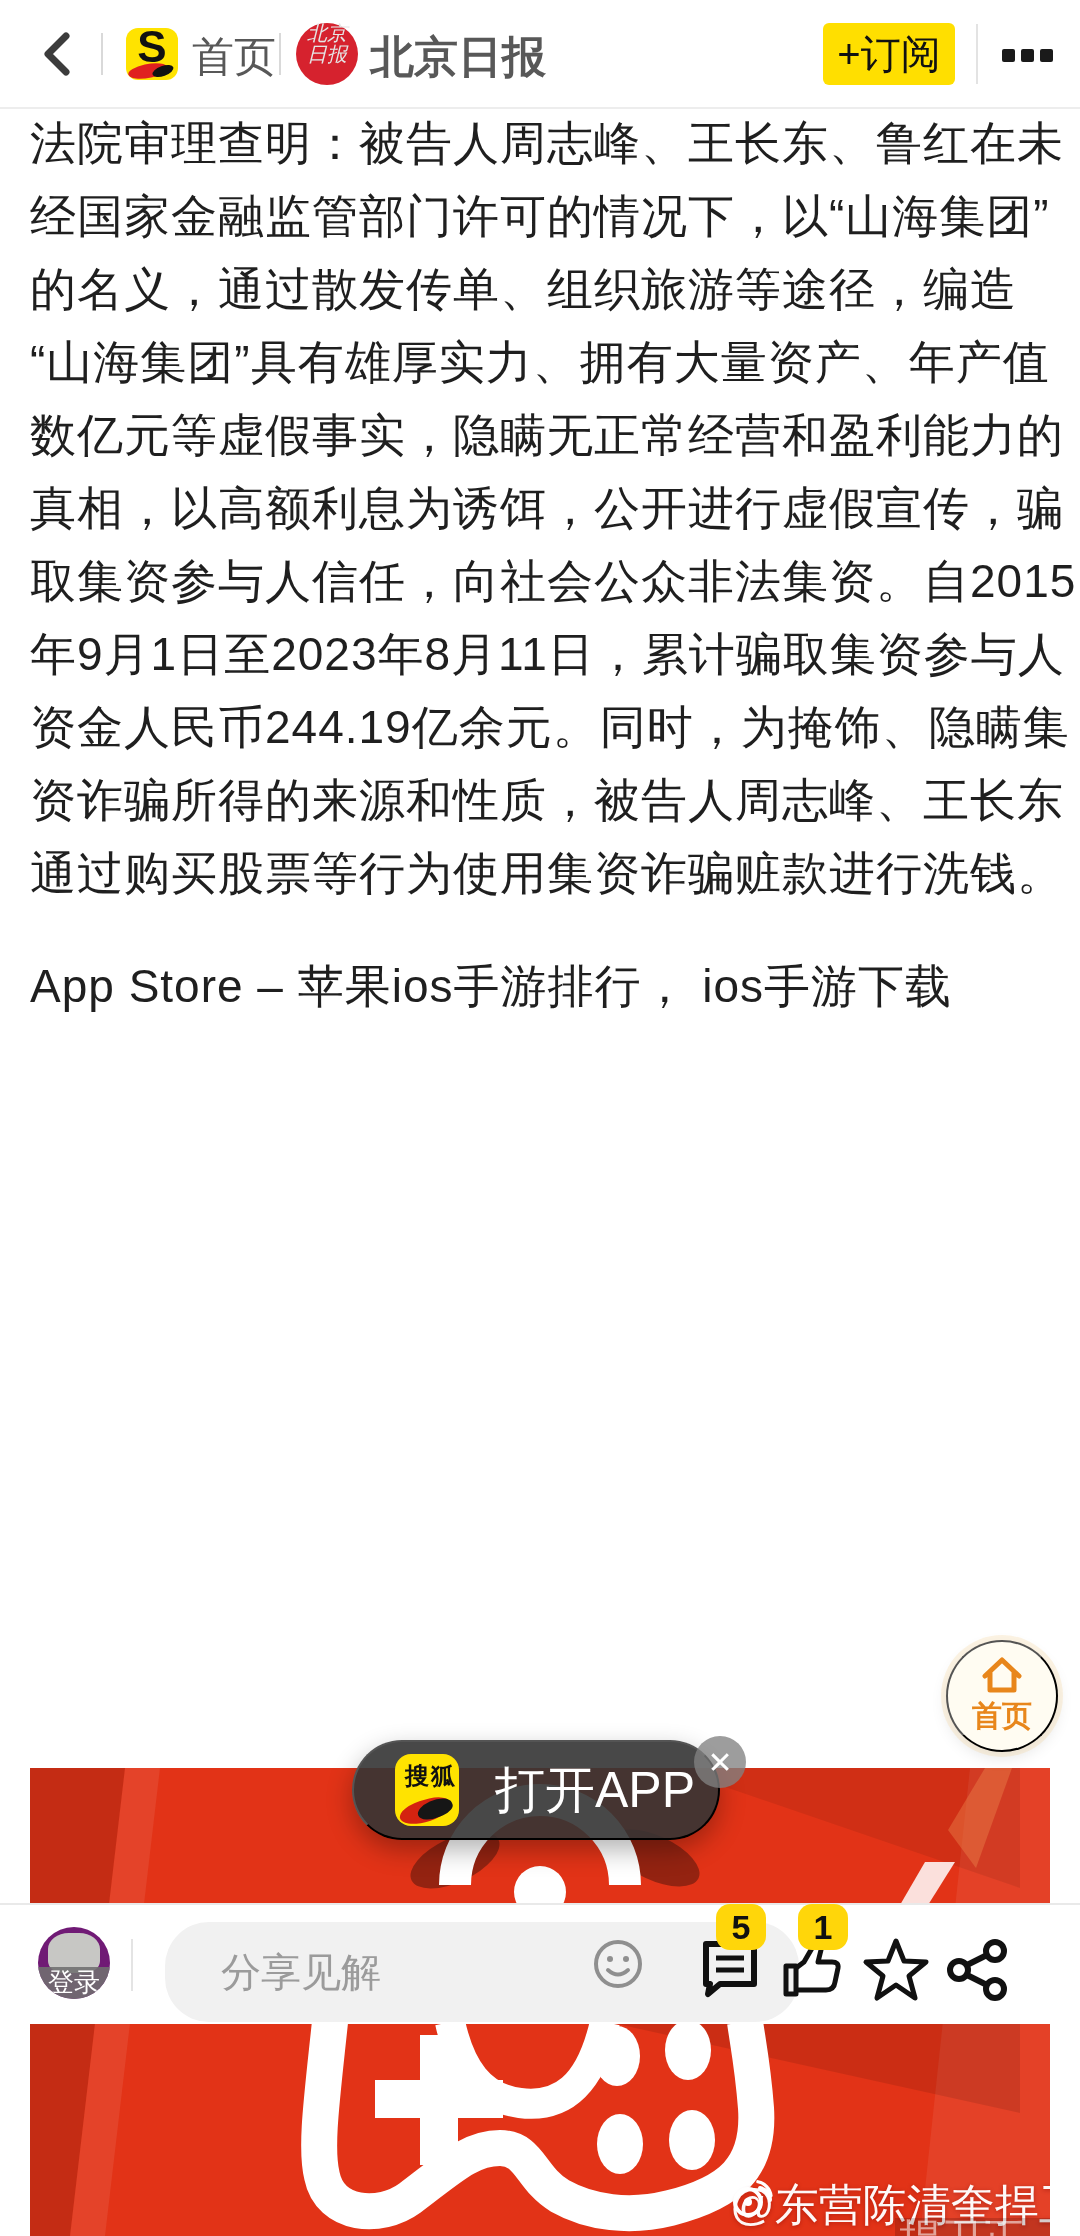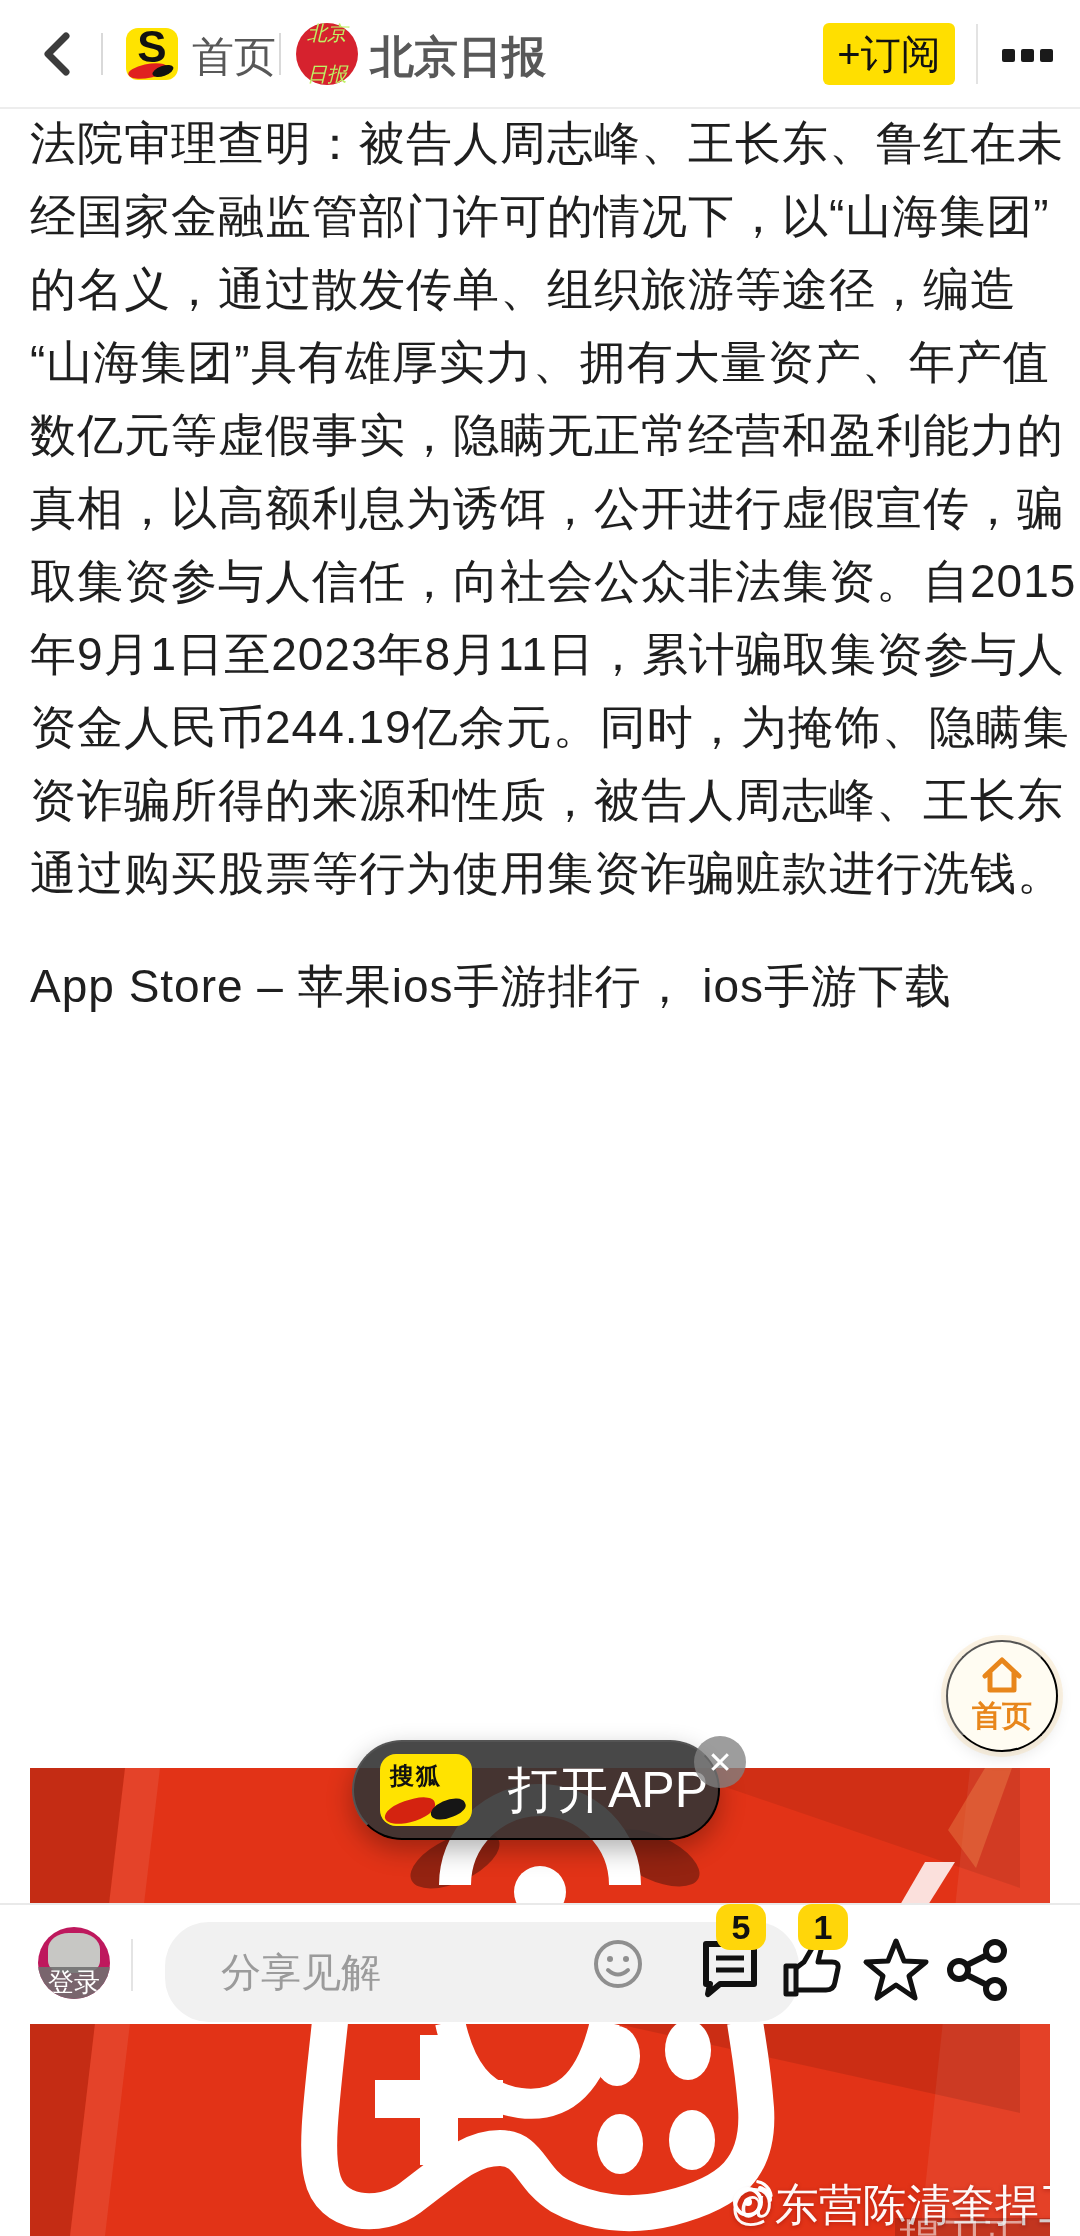--- a/index.html
+++ b/index.html
@@ -28,9 +28,9 @@
     border-radius:50%;transform:rotate(-20deg);}
   .home-tab{position:absolute;left:192px;top:29px;font-size:42px;color:#585858;}
   .bjrb-circle{position:absolute;left:296px;top:23px;width:62px;height:62px;border-radius:50%;
-    background:#d6222e;color:#bef264;text-align:center;line-height:1.05;
+    background:#d6222e;color:#e5e5e5;text-align:center;line-height:1.05;
     font-size:20px;font-family:"Liberation Serif","DejaVu Serif",serif;
-    display:flex;flex-direction:column;justify-content:space-between;font-style:italic;}
+    display:flex;flex-direction:column;justify-content:flex-start;font-style:italic;}
   .src-name{position:absolute;left:370px;top:28px;font-size:44px;color:#585858;font-weight:bold;}
   .subscribe{position:absolute;left:823px;top:23px;width:132px;height:62px;background:#ffdf00;
     border:none;border-radius:6px;font-size:40px;color:#111;font-family:inherit;

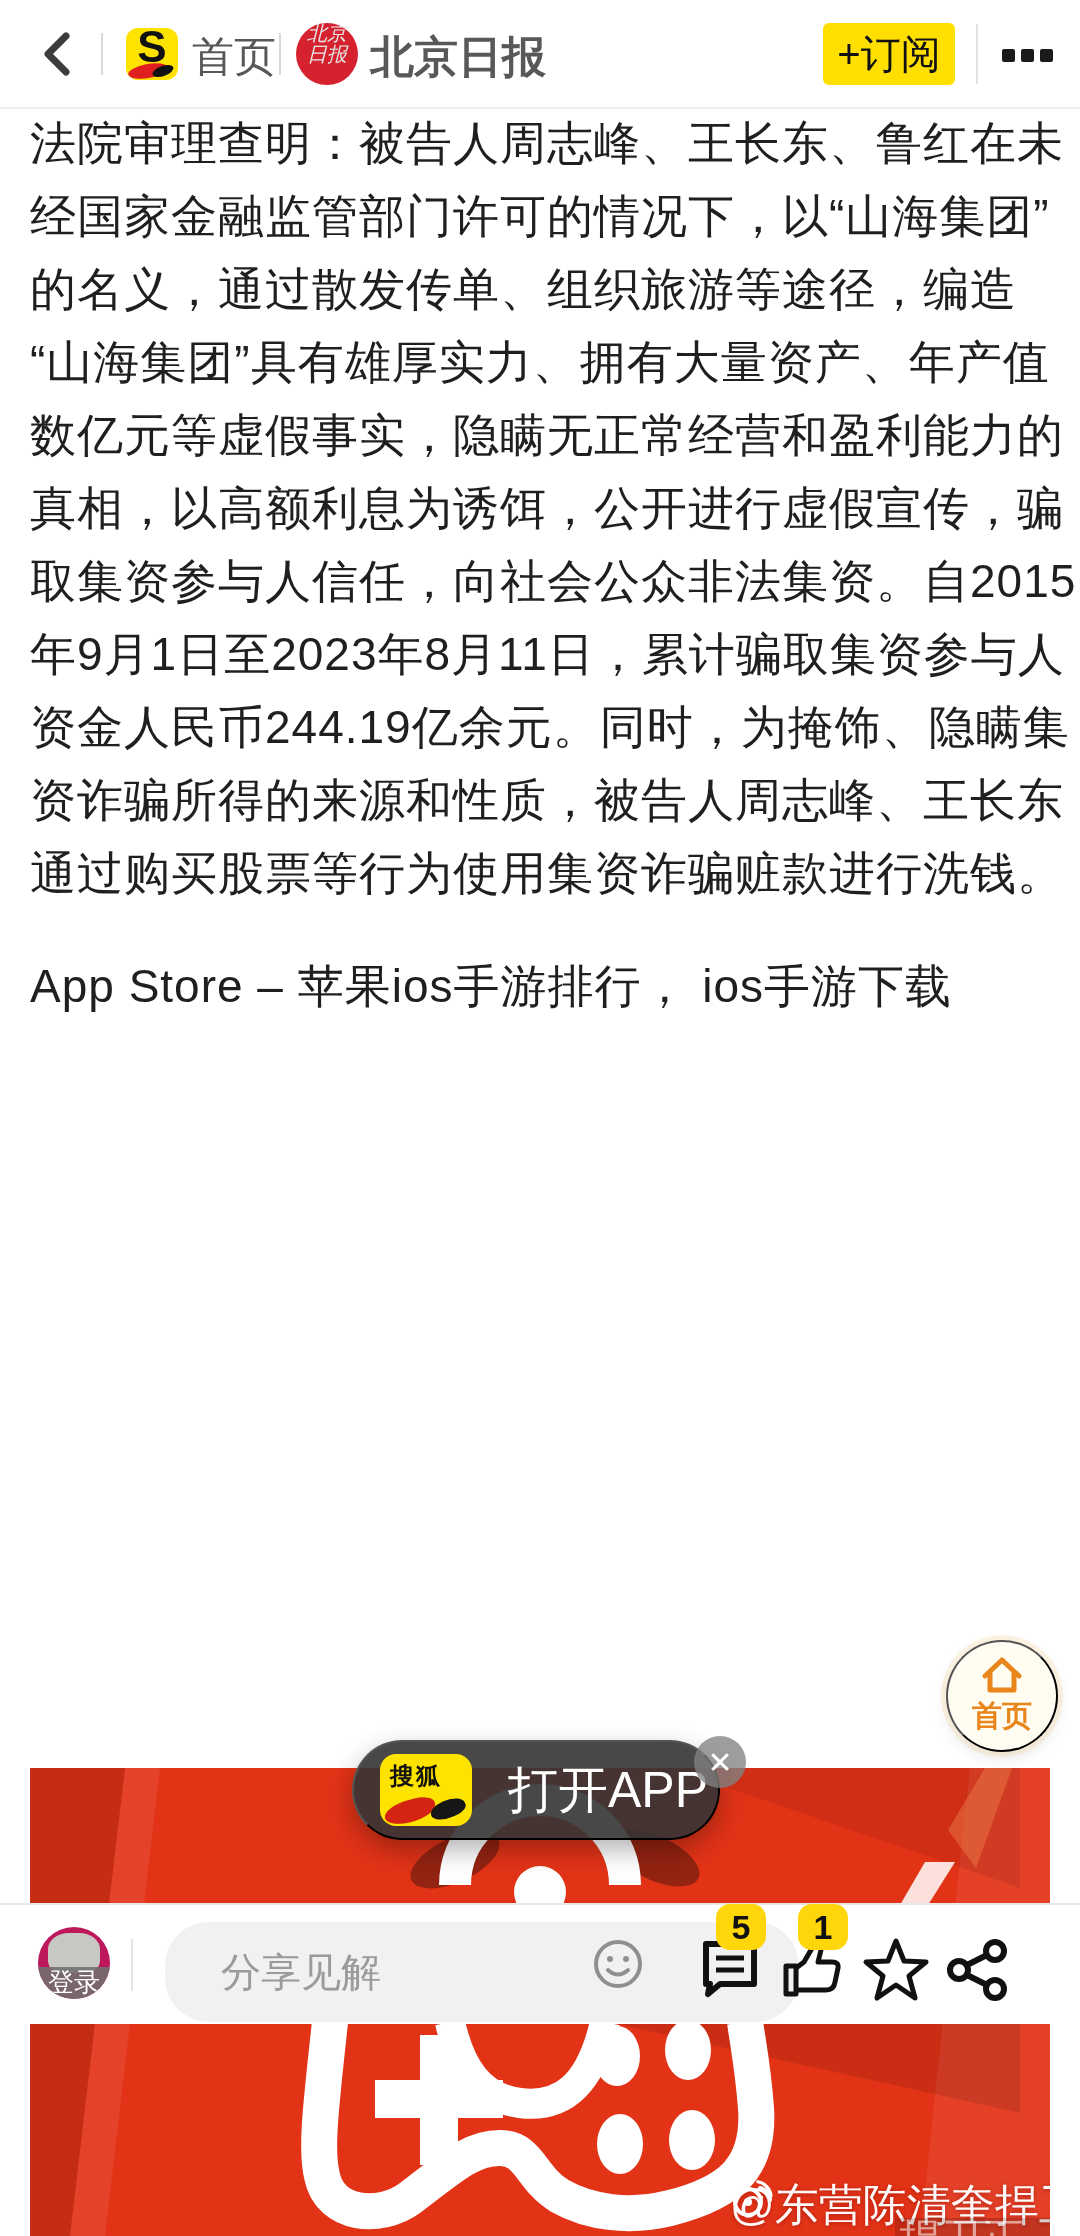--- a/index.html
+++ b/index.html
@@ -62,7 +62,7 @@
   .open-app{position:absolute;left:352px;top:1740px;width:368px;height:100px;border-radius:52px;
     background:rgba(52,52,52,.90);z-index:14;display:flex;align-items:center;
     box-shadow:0 10px 26px rgba(0,0,0,.30);}
-  .oa-icon{position:relative;width:92px;height:72px;margin-left:20px;border-radius:16px;
+  .oa-icon{position:relative;width:64px;height:72px;margin-left:35px;border-radius:16px;
     background:#ffe300;overflow:hidden;flex:0 0 auto;}
   .oa-icon .t{position:absolute;left:0;top:6px;width:72px;text-align:center;
     font-size:24px;font-weight:bold;color:#111;letter-spacing:2px;}

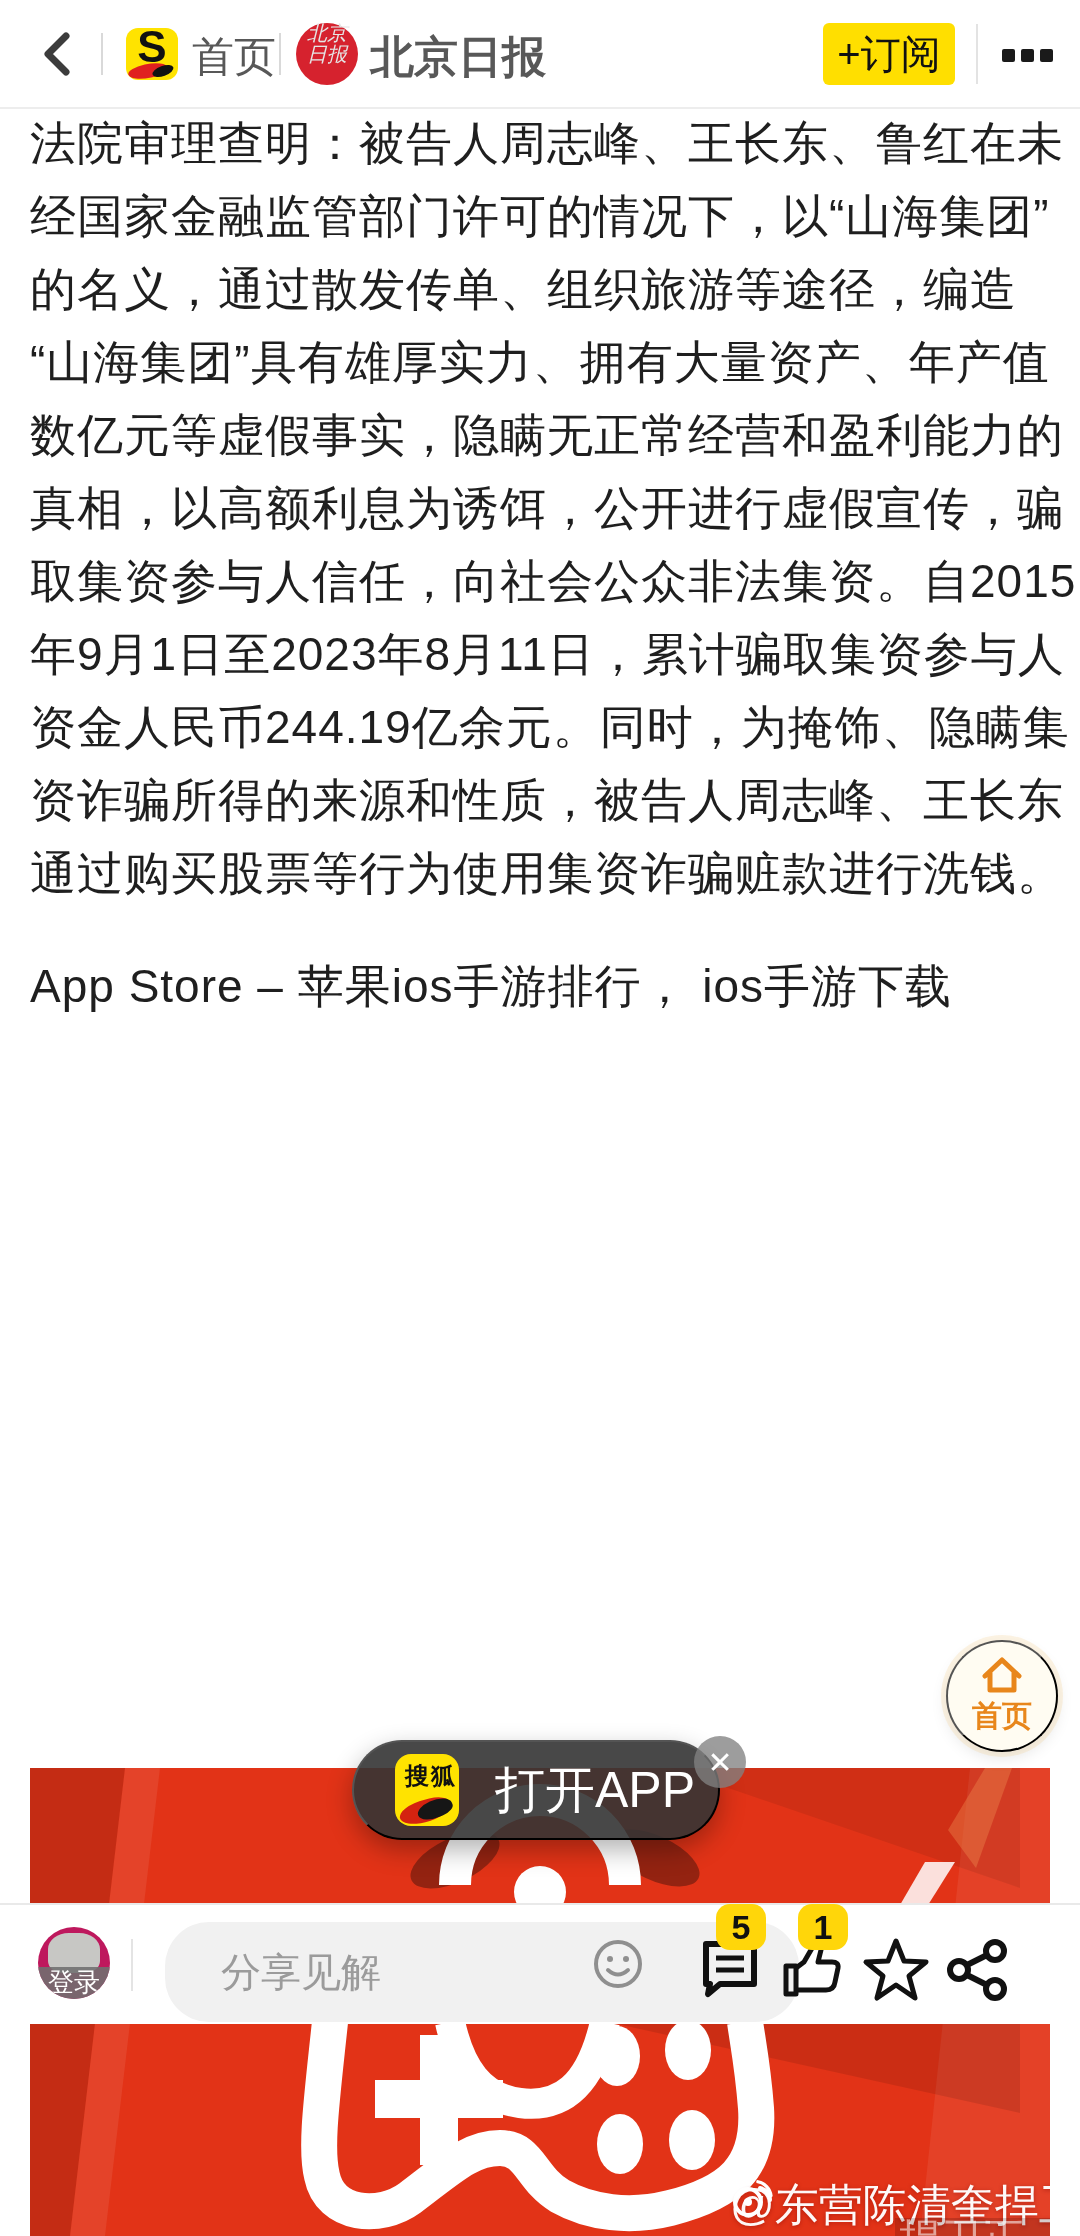--- a/index.html
+++ b/index.html
@@ -78,7 +78,7 @@
   .comment-bar{position:absolute;left:0;top:1903px;width:1080px;height:119px;background:#fff;
     border-top:2px solid #e9e9e9;z-index:20;}
   .avatar{position:absolute;left:38px;top:22px;width:72px;height:72px;border-radius:50%;
-    background:#be185d;overflow:hidden;border:none;padding:0;}
+    background:#701a75;overflow:hidden;border:none;padding:0;}
   .avatar .pic{position:absolute;left:10px;top:6px;width:52px;height:40px;background:#c7c7c4;
     border-radius:40% 40% 30% 30%;}
   .avatar .login{position:absolute;left:0;bottom:0;width:72px;height:32px;

